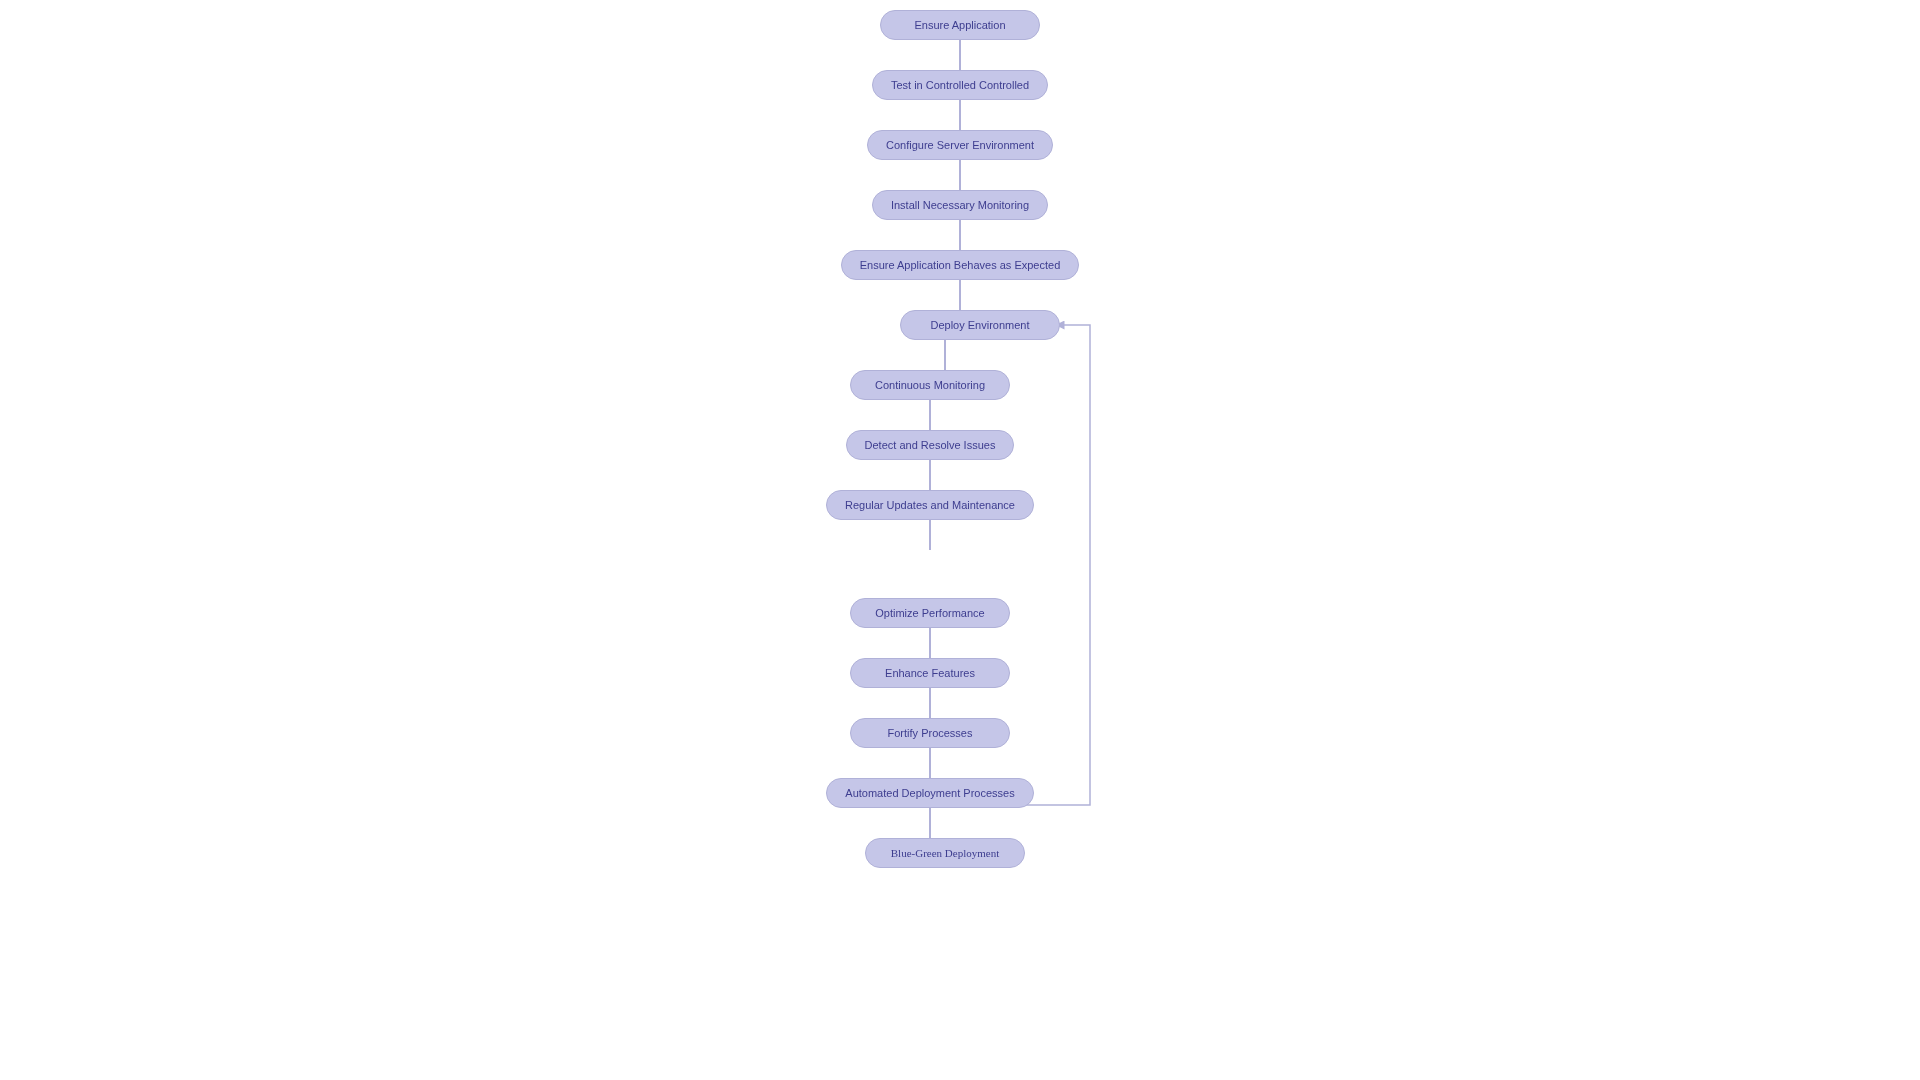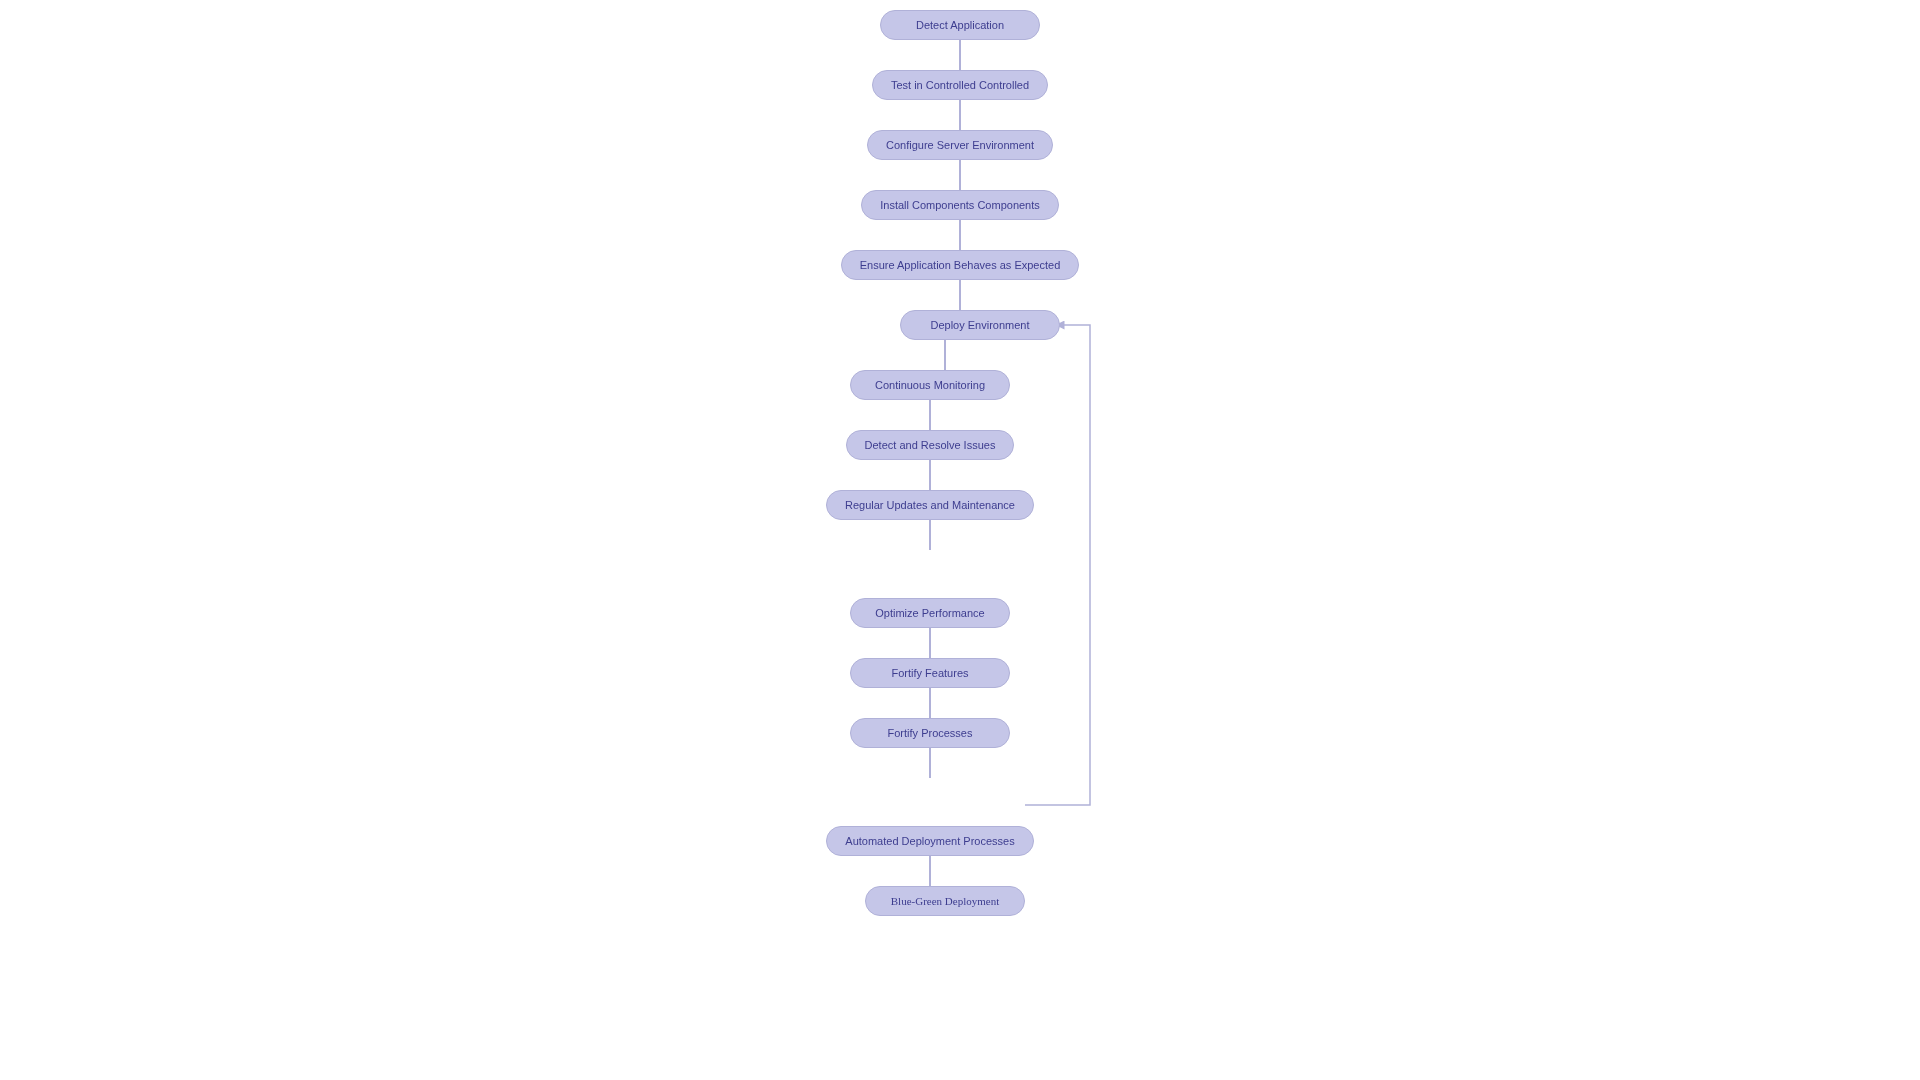--- a/index.html
+++ b/index.html
@@ -73,7 +73,7 @@
 <div class="flowchart-wrapper" id="flowchart" style="position:relative; width:400px; margin: 0 auto; padding-top: 10px;">
 
   <div class="node node-wide" id="n0">
-    <span>Detect Application</span>
+    <span>Ensure Application</span>
   </div>
   <div class="connector connector-short" style="width:2px;height:30px;background:#b0b1d8;"></div>
 

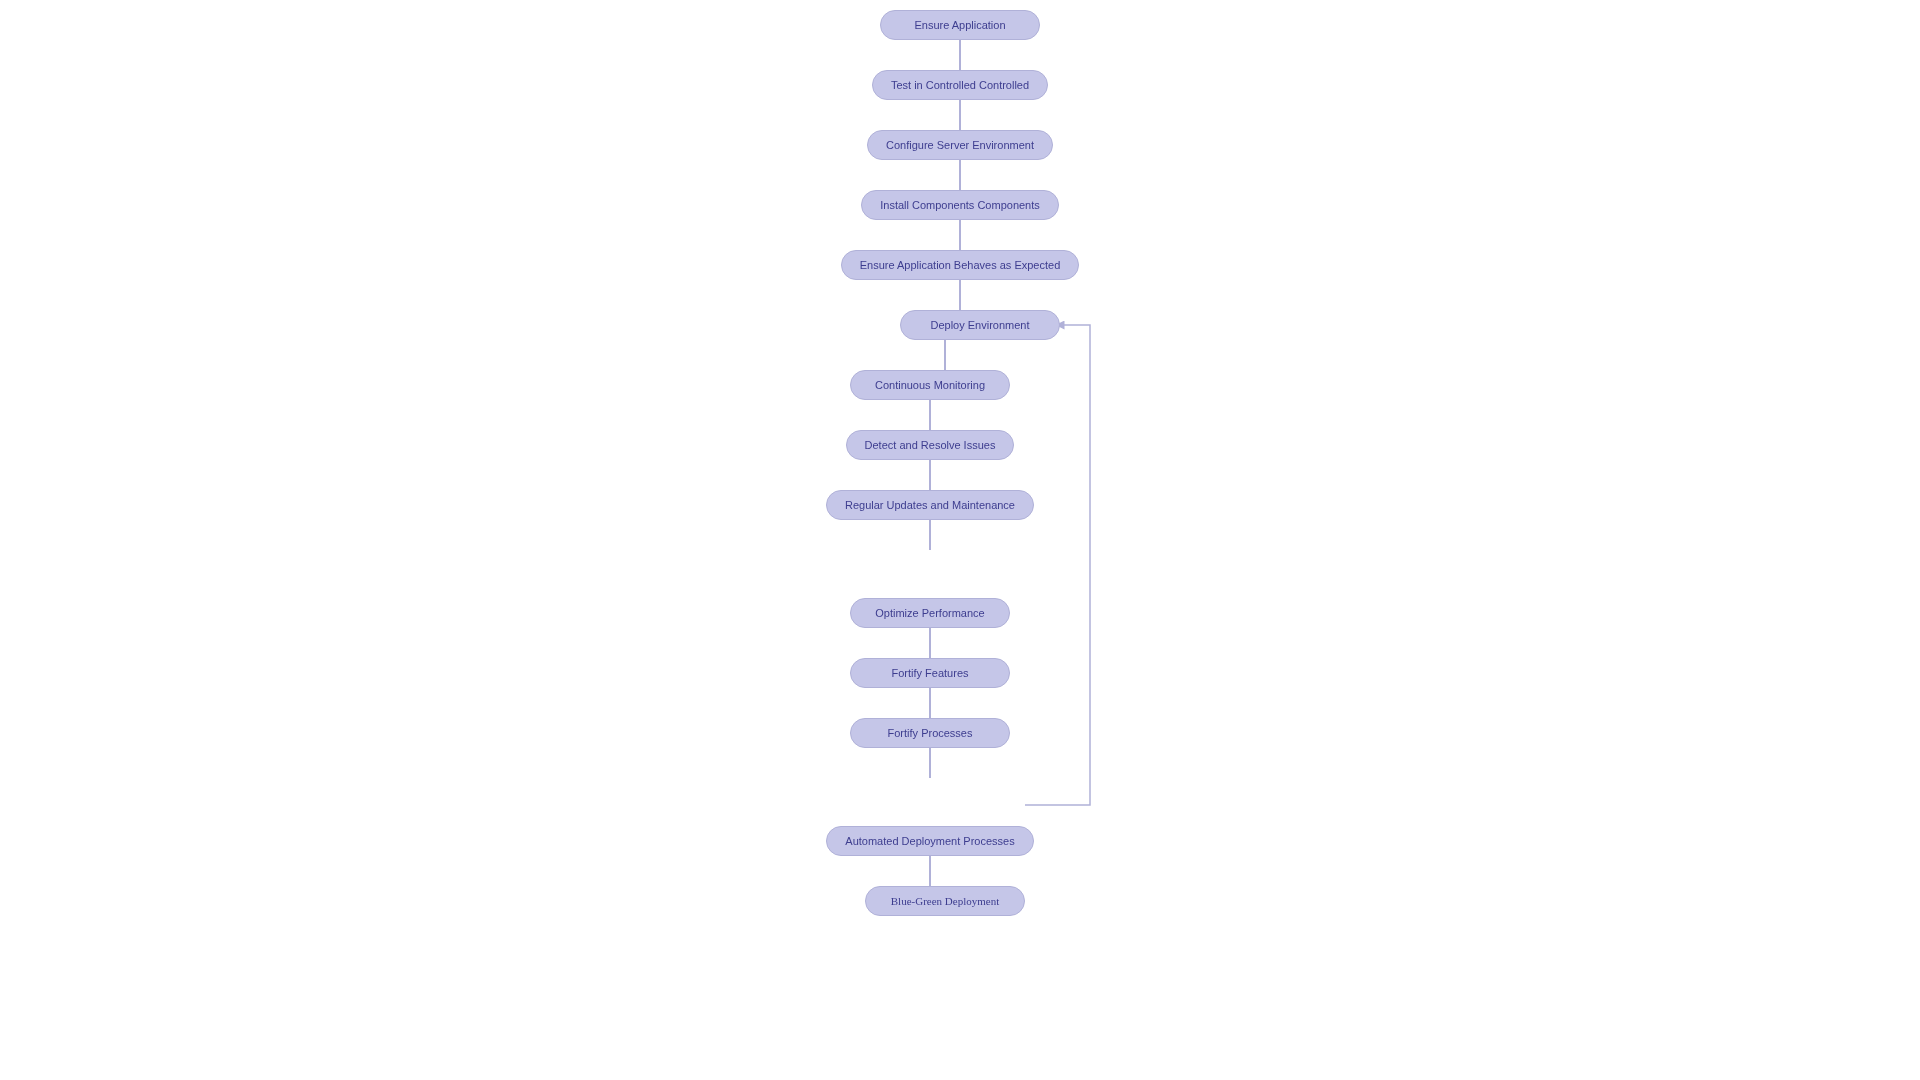--- a/index.html
+++ b/index.html
@@ -88,7 +88,7 @@
   <div class="connector connector-short" style="width:2px;height:30px;background:#b0b1d8;"></div>
 
   <div class="node node-wide" id="n3">
-    <span>Install Components Components</span>
+    <span>Install Necessary Monitoring</span>
   </div>
   <div class="connector connector-short" style="width:2px;height:30px;background:#b0b1d8;"></div>
 

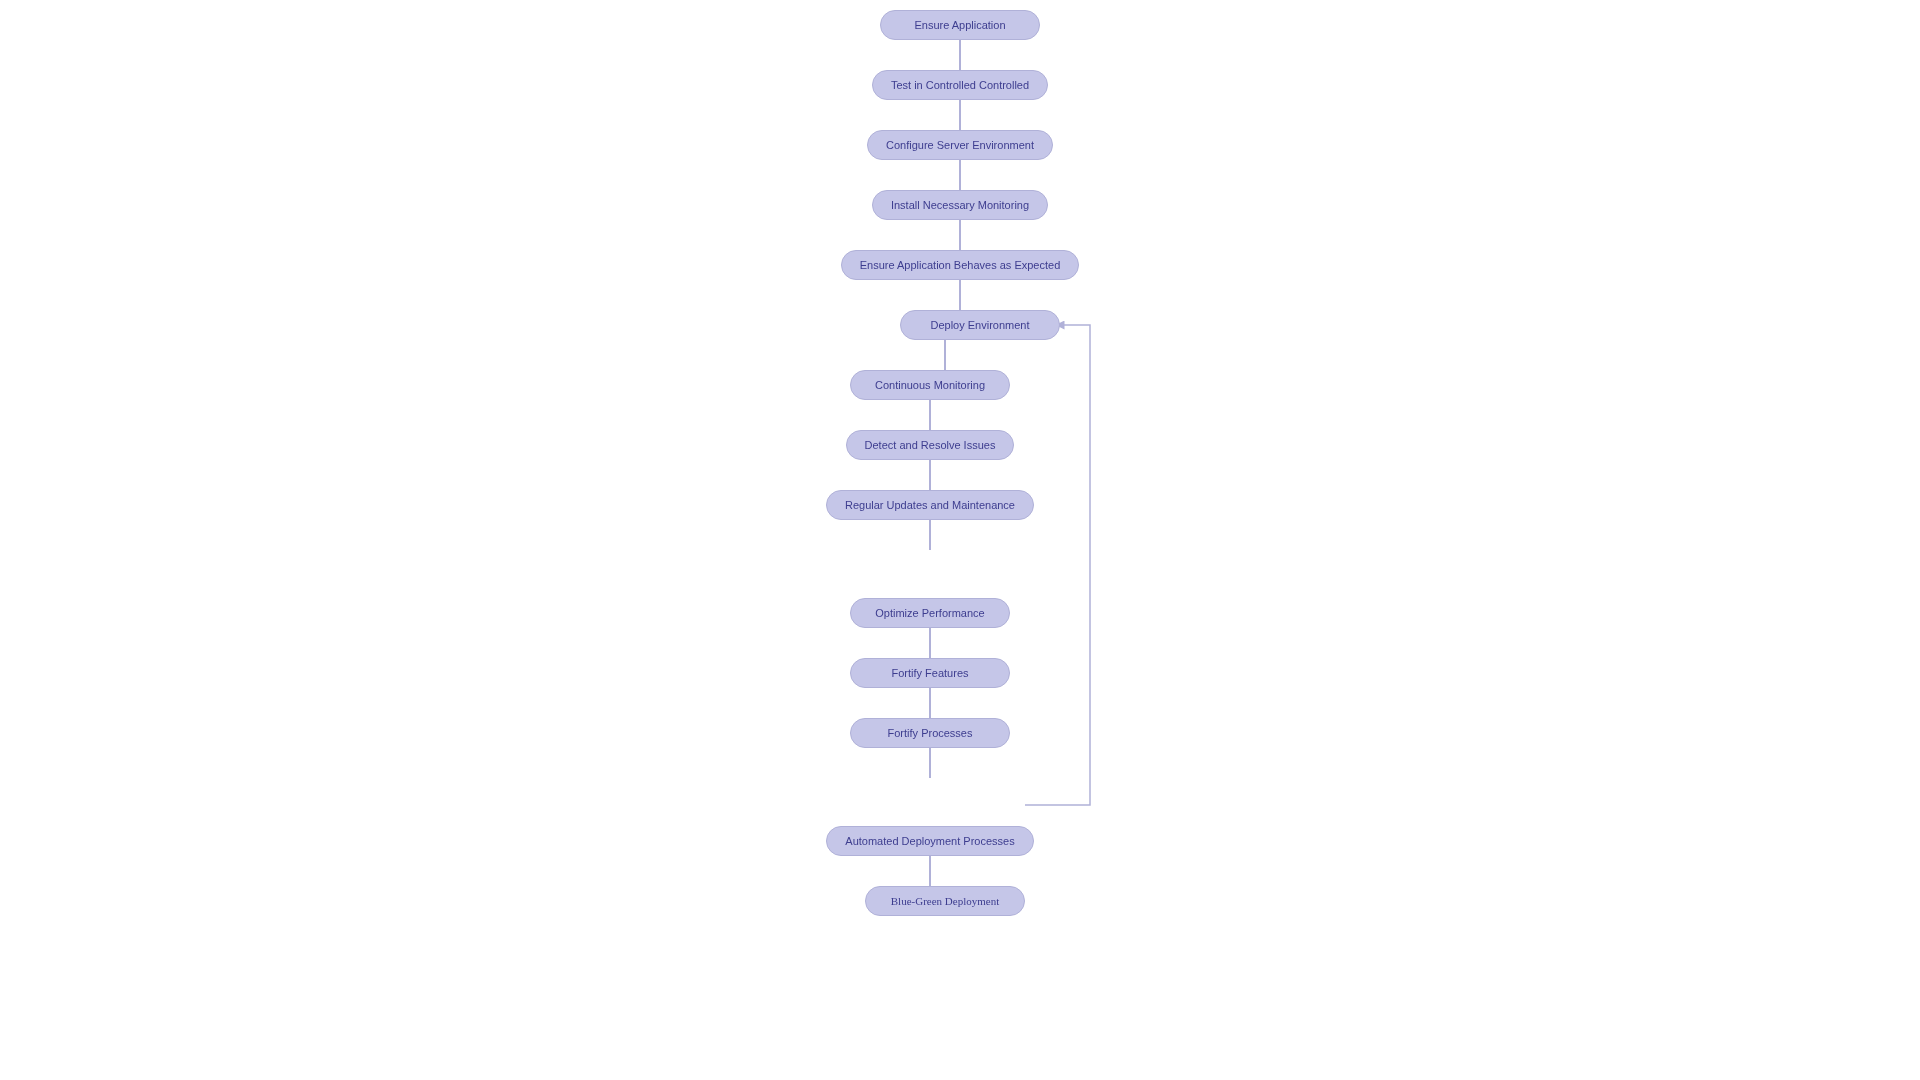--- a/index.html
+++ b/index.html
@@ -123,7 +123,7 @@
   <div style="width:2px;height:30px;background:#b0b1d8;margin-left:-60px;" class="connector"></div>
 
   <div class="node node-wide" id="n10" style="margin-left:-60px;">
-    <span>Fortify Features</span>
+    <span>Enhance Features</span>
   </div>
   <div style="width:2px;height:30px;background:#b0b1d8;margin-left:-60px;" class="connector"></div>
 

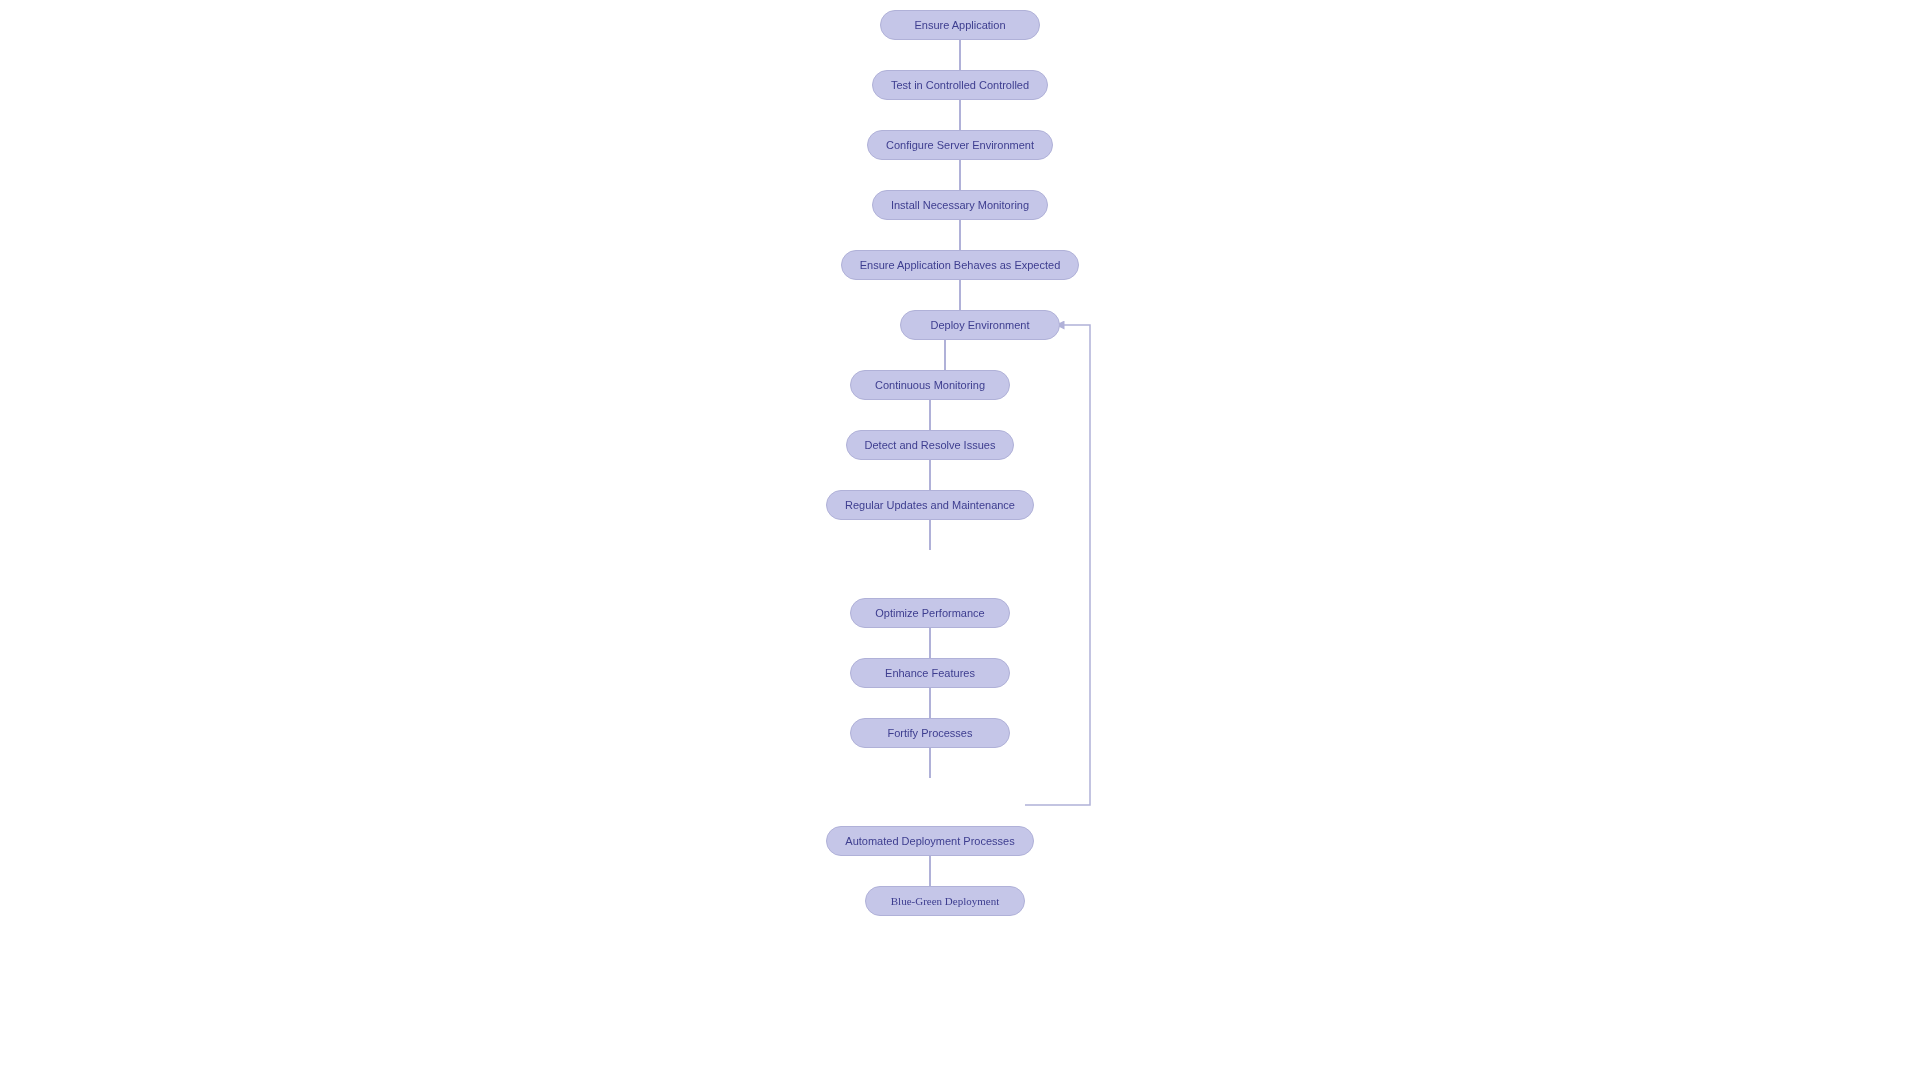--- a/index.html
+++ b/index.html
@@ -132,7 +132,7 @@
   </div>
   <div style="width:2px;height:30px;background:#b0b1d8;margin-left:-60px;" class="connector"></div>
 
-  <div class="node node-wide" id="n12" style="margin-left:-60px;margin-top:48px;">
+  <div class="node node-wide" id="n12" style="margin-left:-60px;">
     <span>Automated Deployment Processes</span>
   </div>
   <div style="width:2px;height:30px;background:#b0b1d8;margin-left:-60px;" class="connector"></div>

